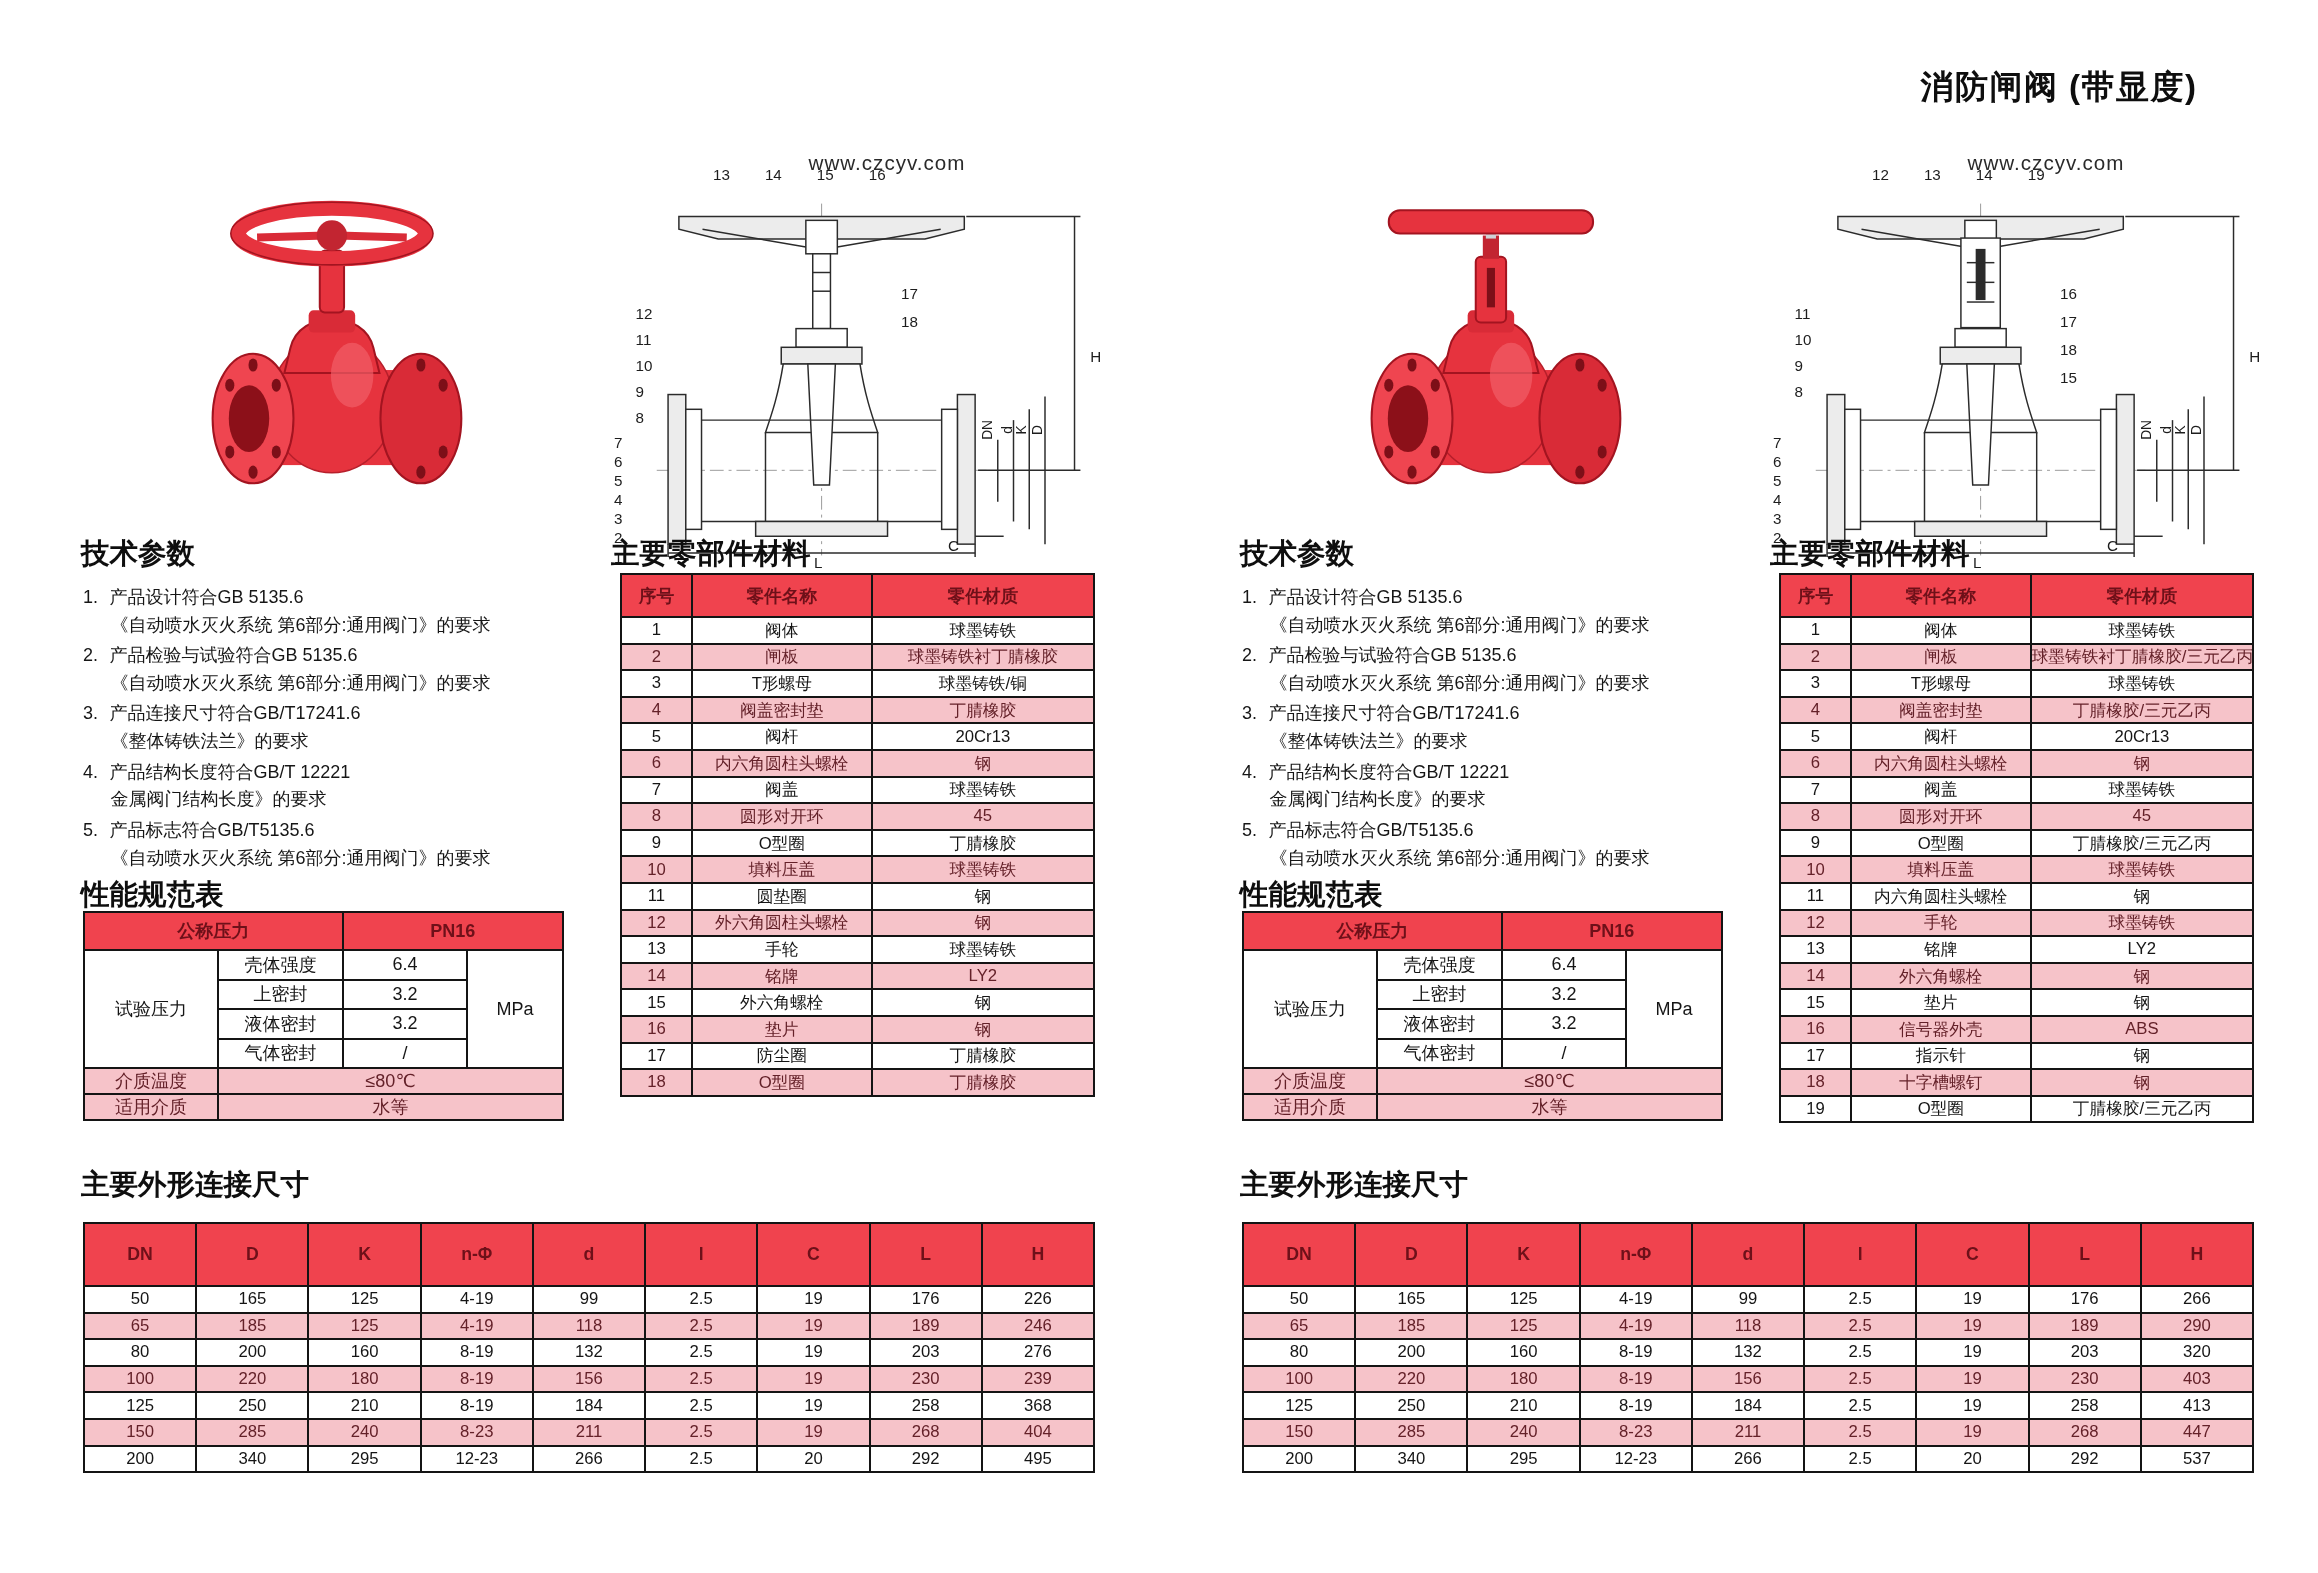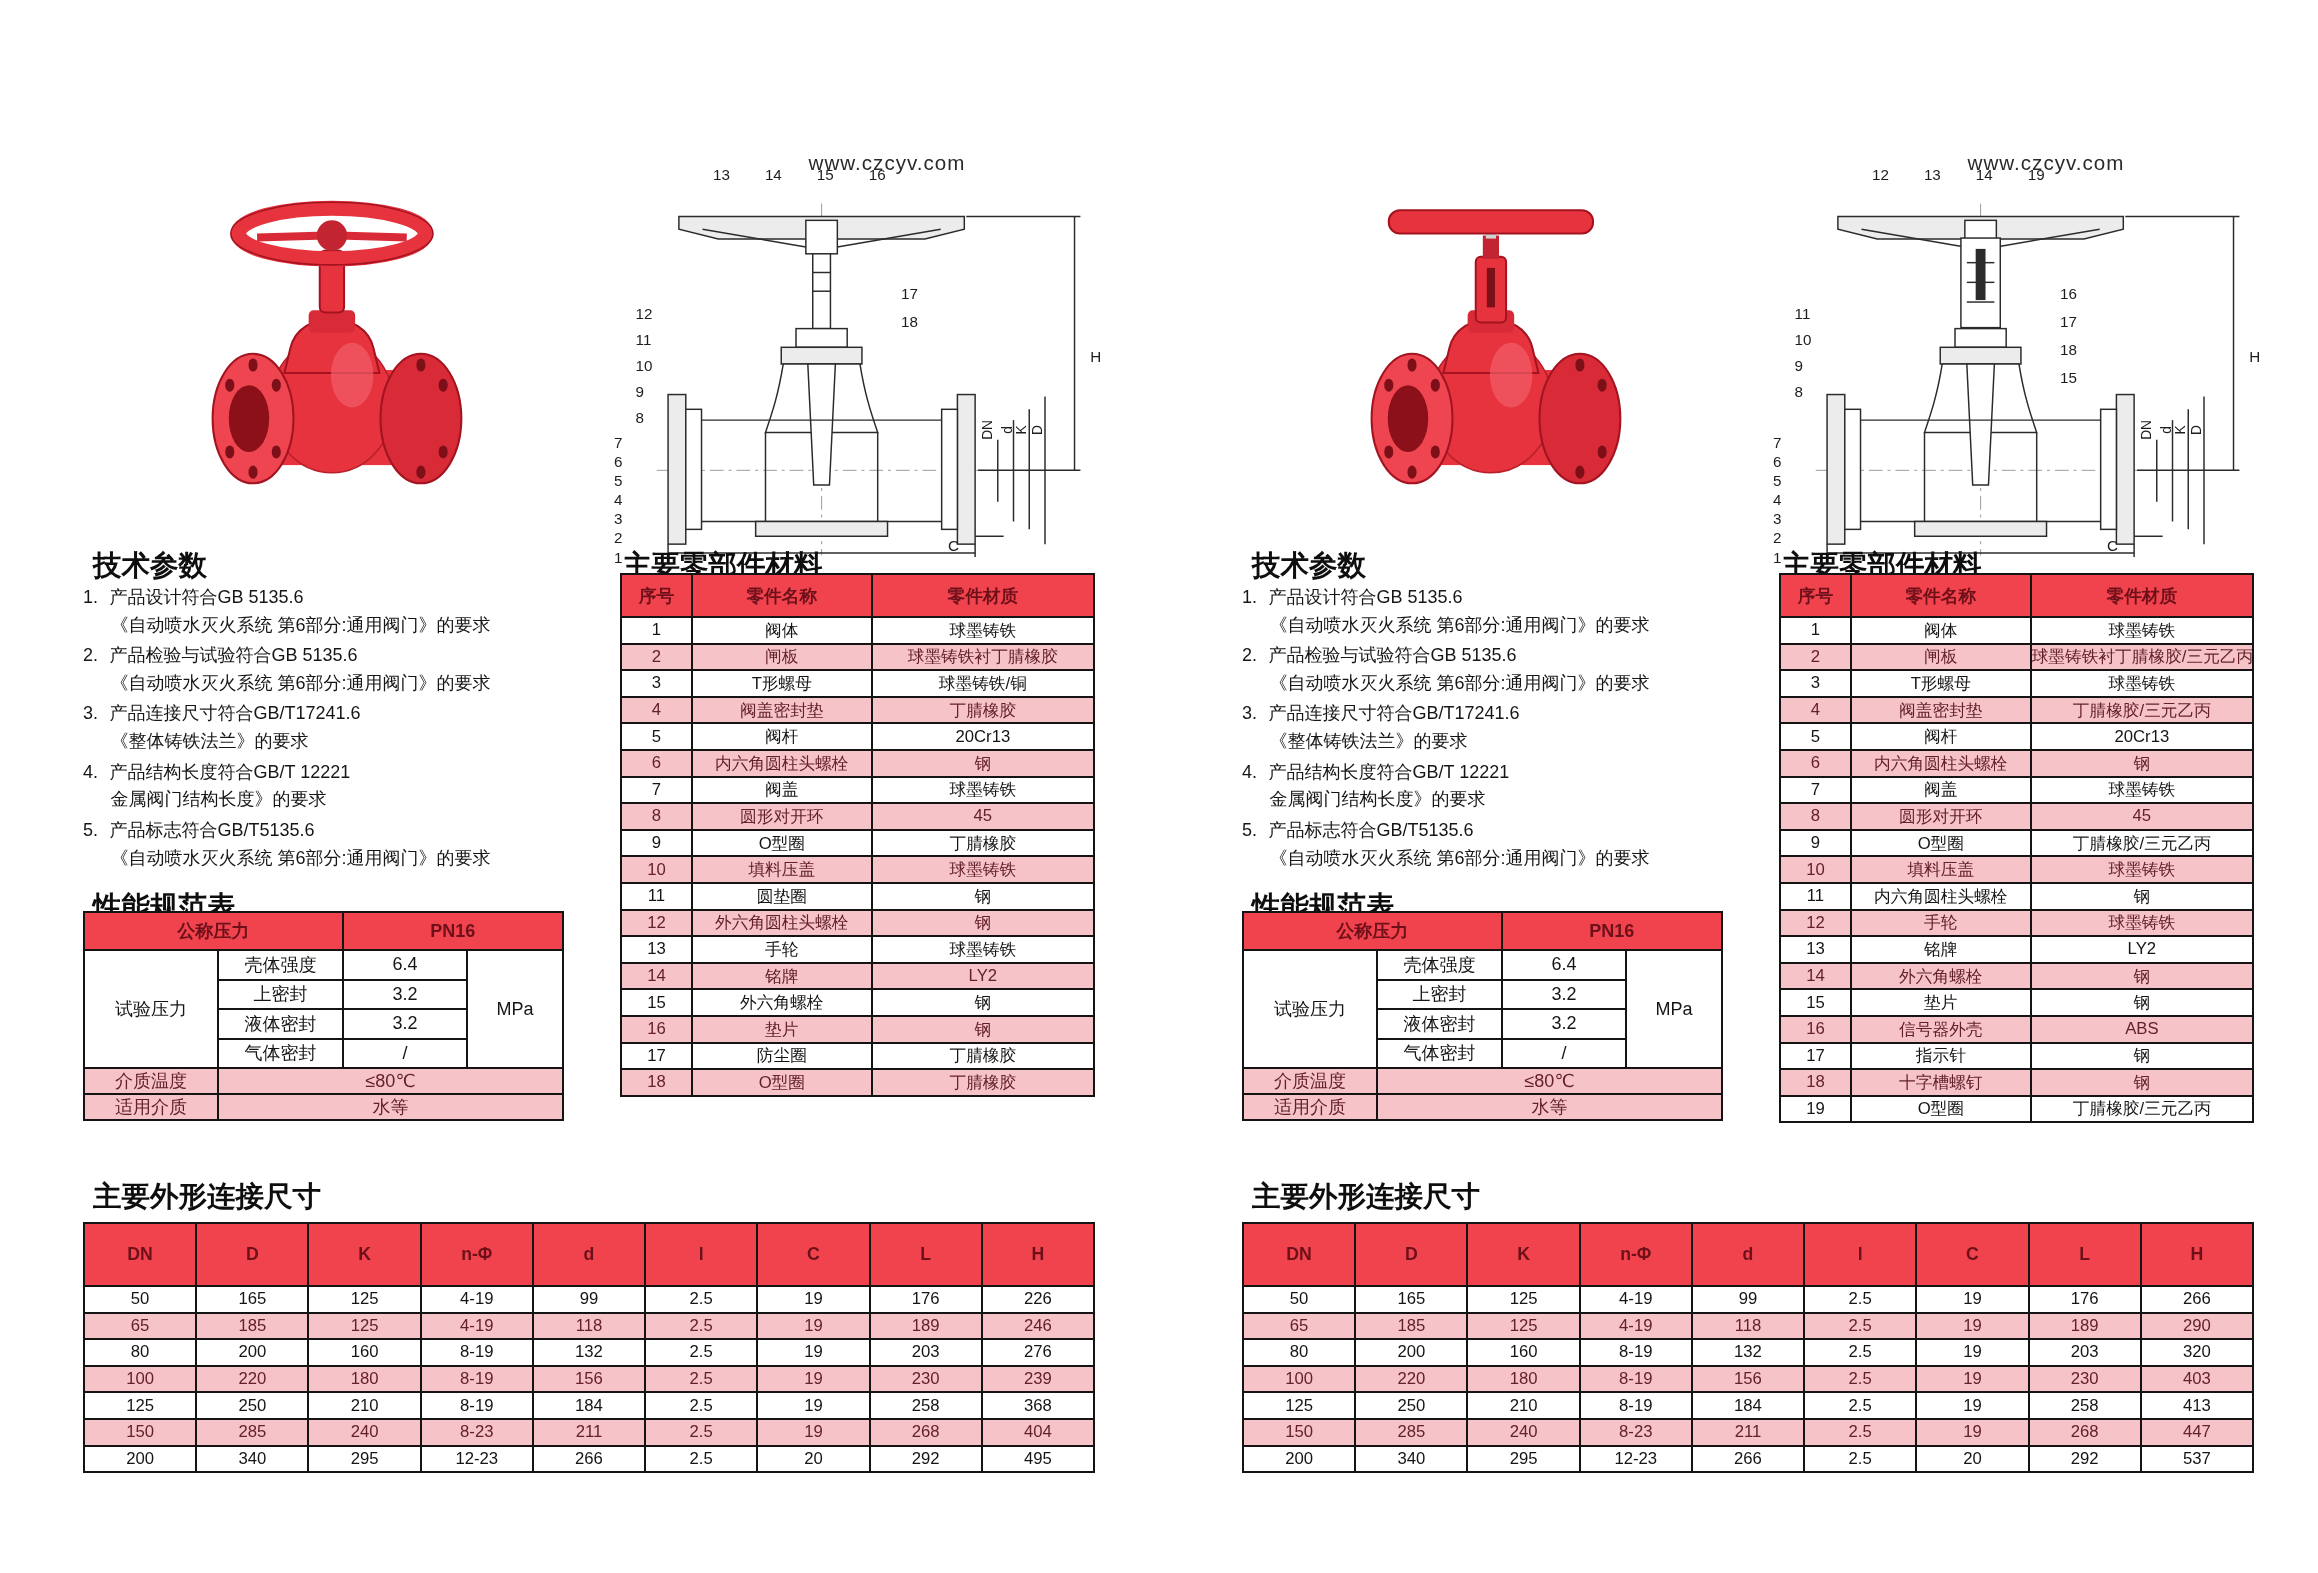--- a/index.html
+++ b/index.html
@@ -454,6 +454,7 @@
 </section>
 
 <section class="panel" id="panel-right">
+  <div class="title">消防闸阀 (带显度)</div>
   <div class="website">www.czcyv.com</div>
 
   <div class="photo">

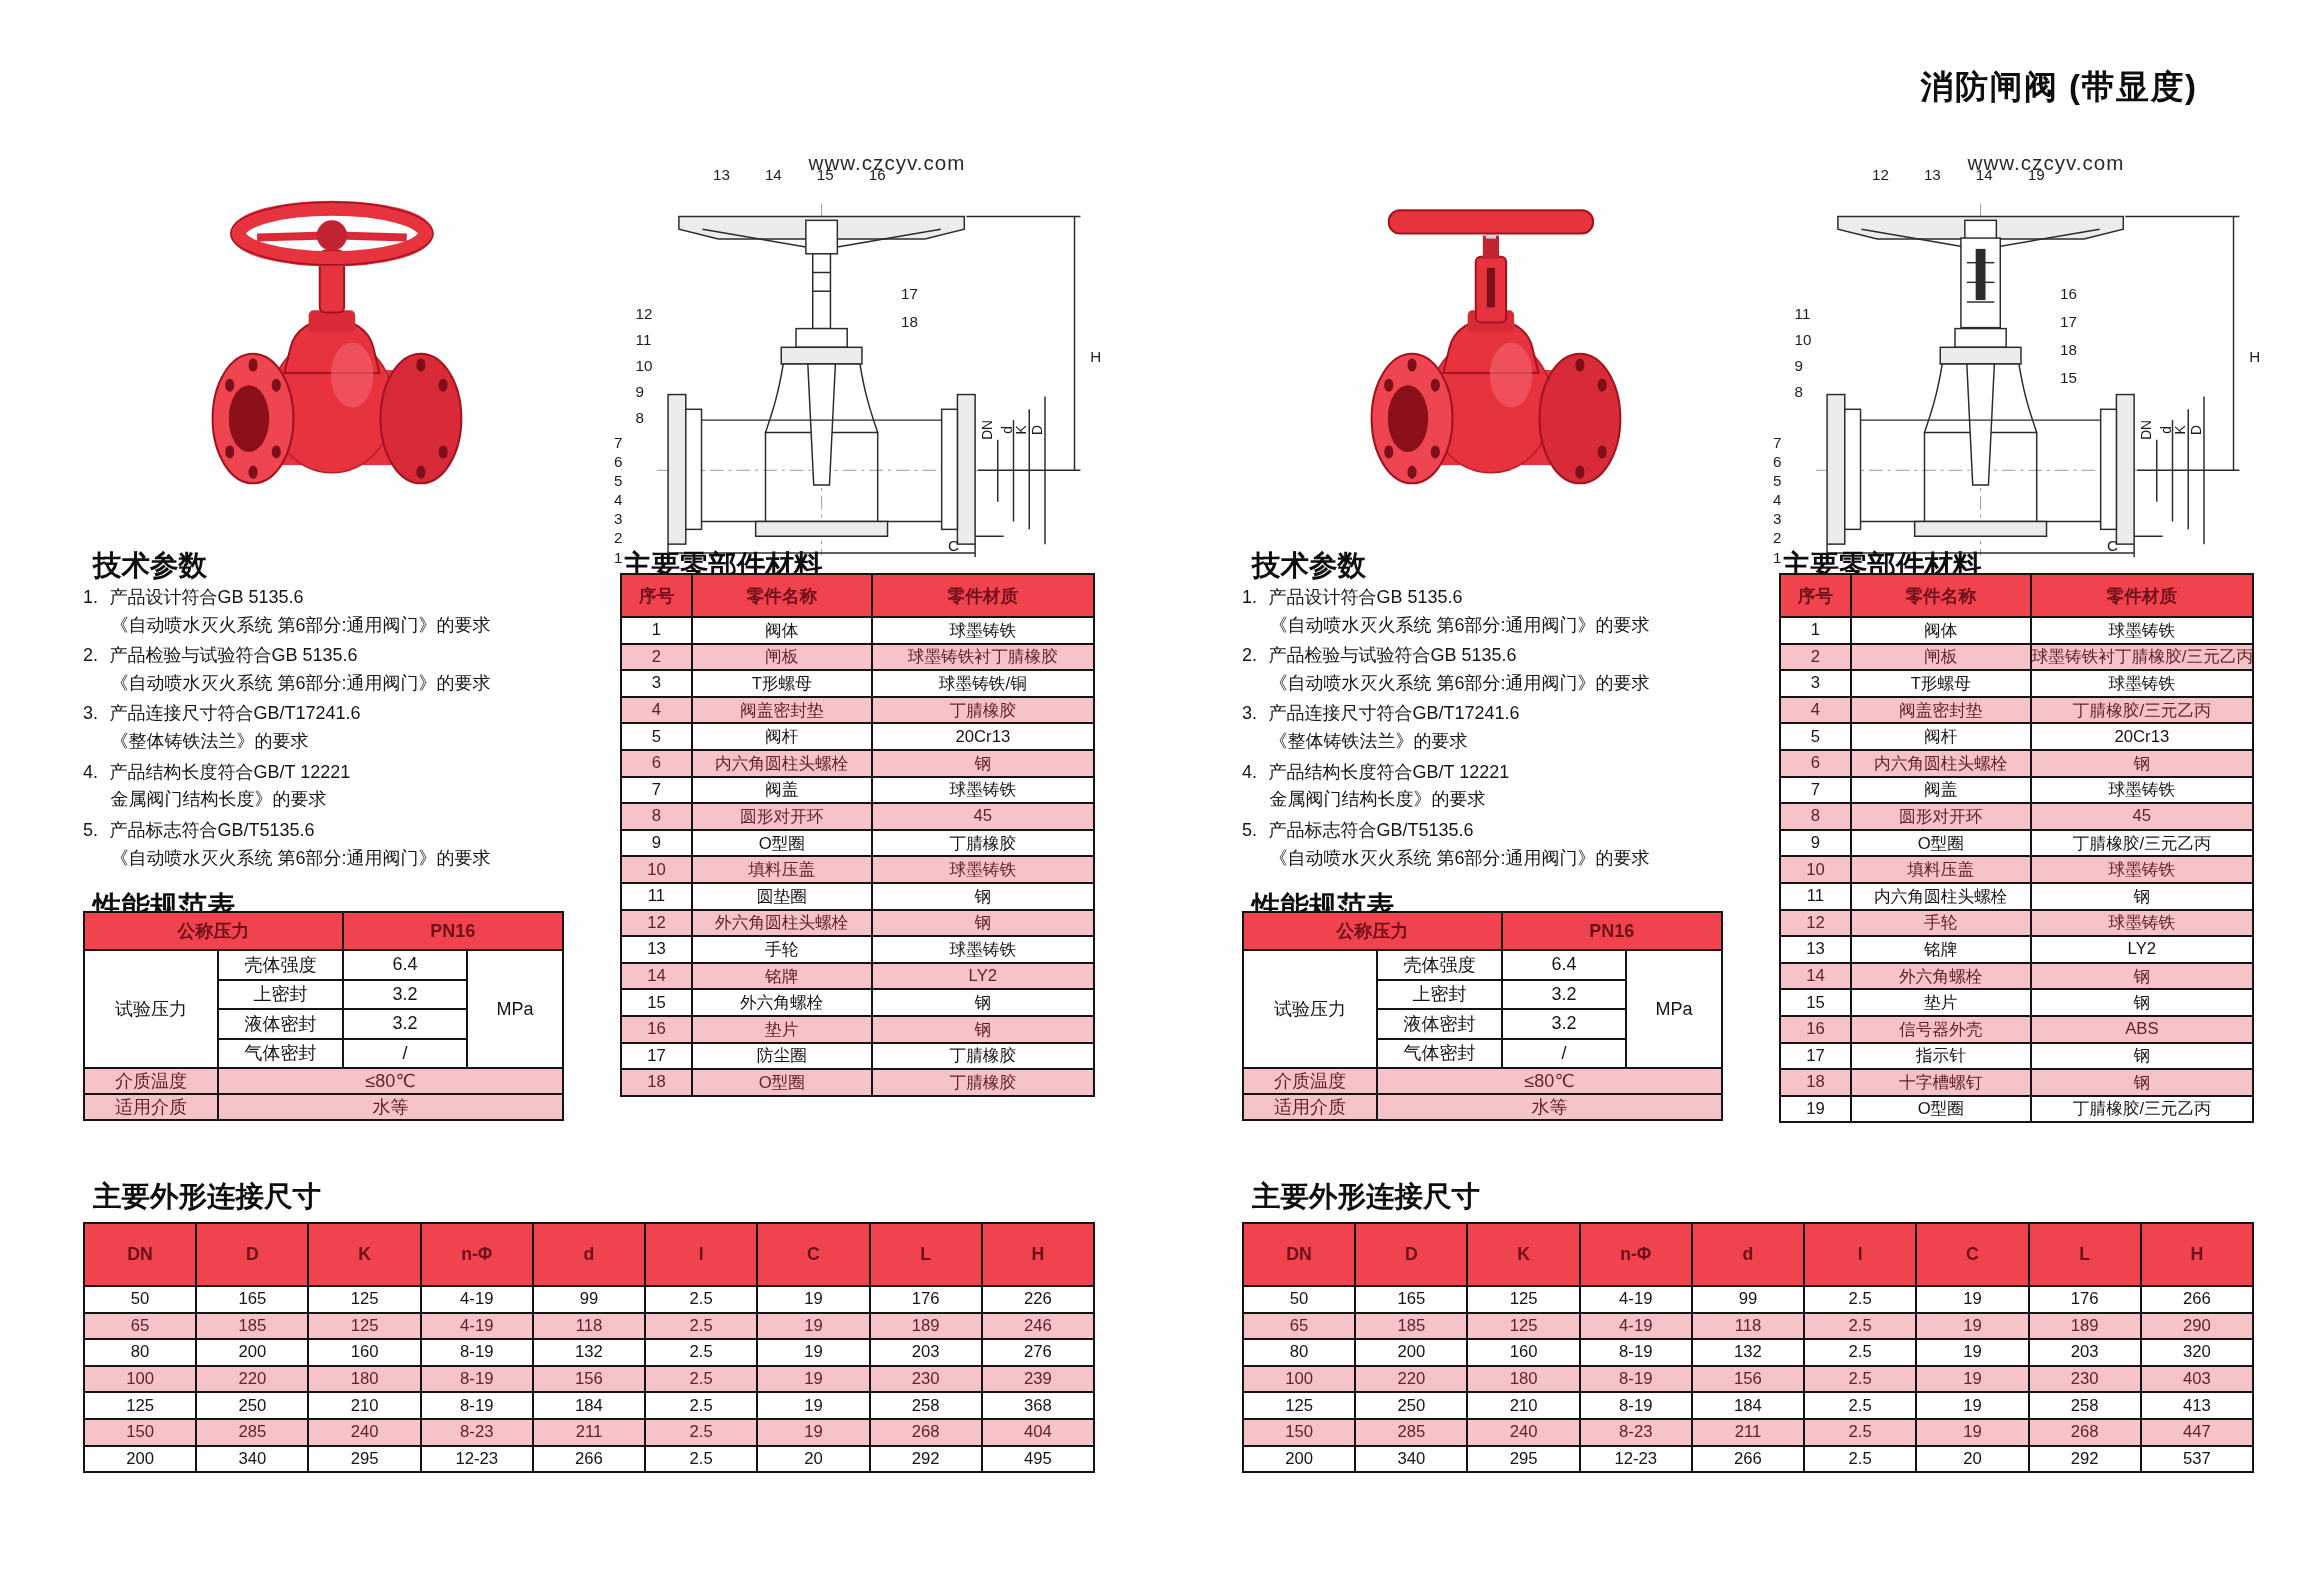--- a/index.html
+++ b/index.html
@@ -31,7 +31,7 @@
   .dim-l{position:absolute;bottom:0px;left:204px;font-size:17.7px}
   .dim-c{position:absolute;bottom:16.7px;left:338px;font-size:14.7px}
 
-  h2{position:absolute;margin:12px;font-size:28.5px;font-weight:bold;color:#0e0e0e;white-space:nowrap}
+  h2{position:absolute;margin:0;font-size:28.5px;font-weight:bold;color:#0e0e0e;white-space:nowrap}
   .h-tech{top:535px;left:81px}
   .h-parts{top:535px;left:611px}
   .h-perf{top:876px;left:81px}

